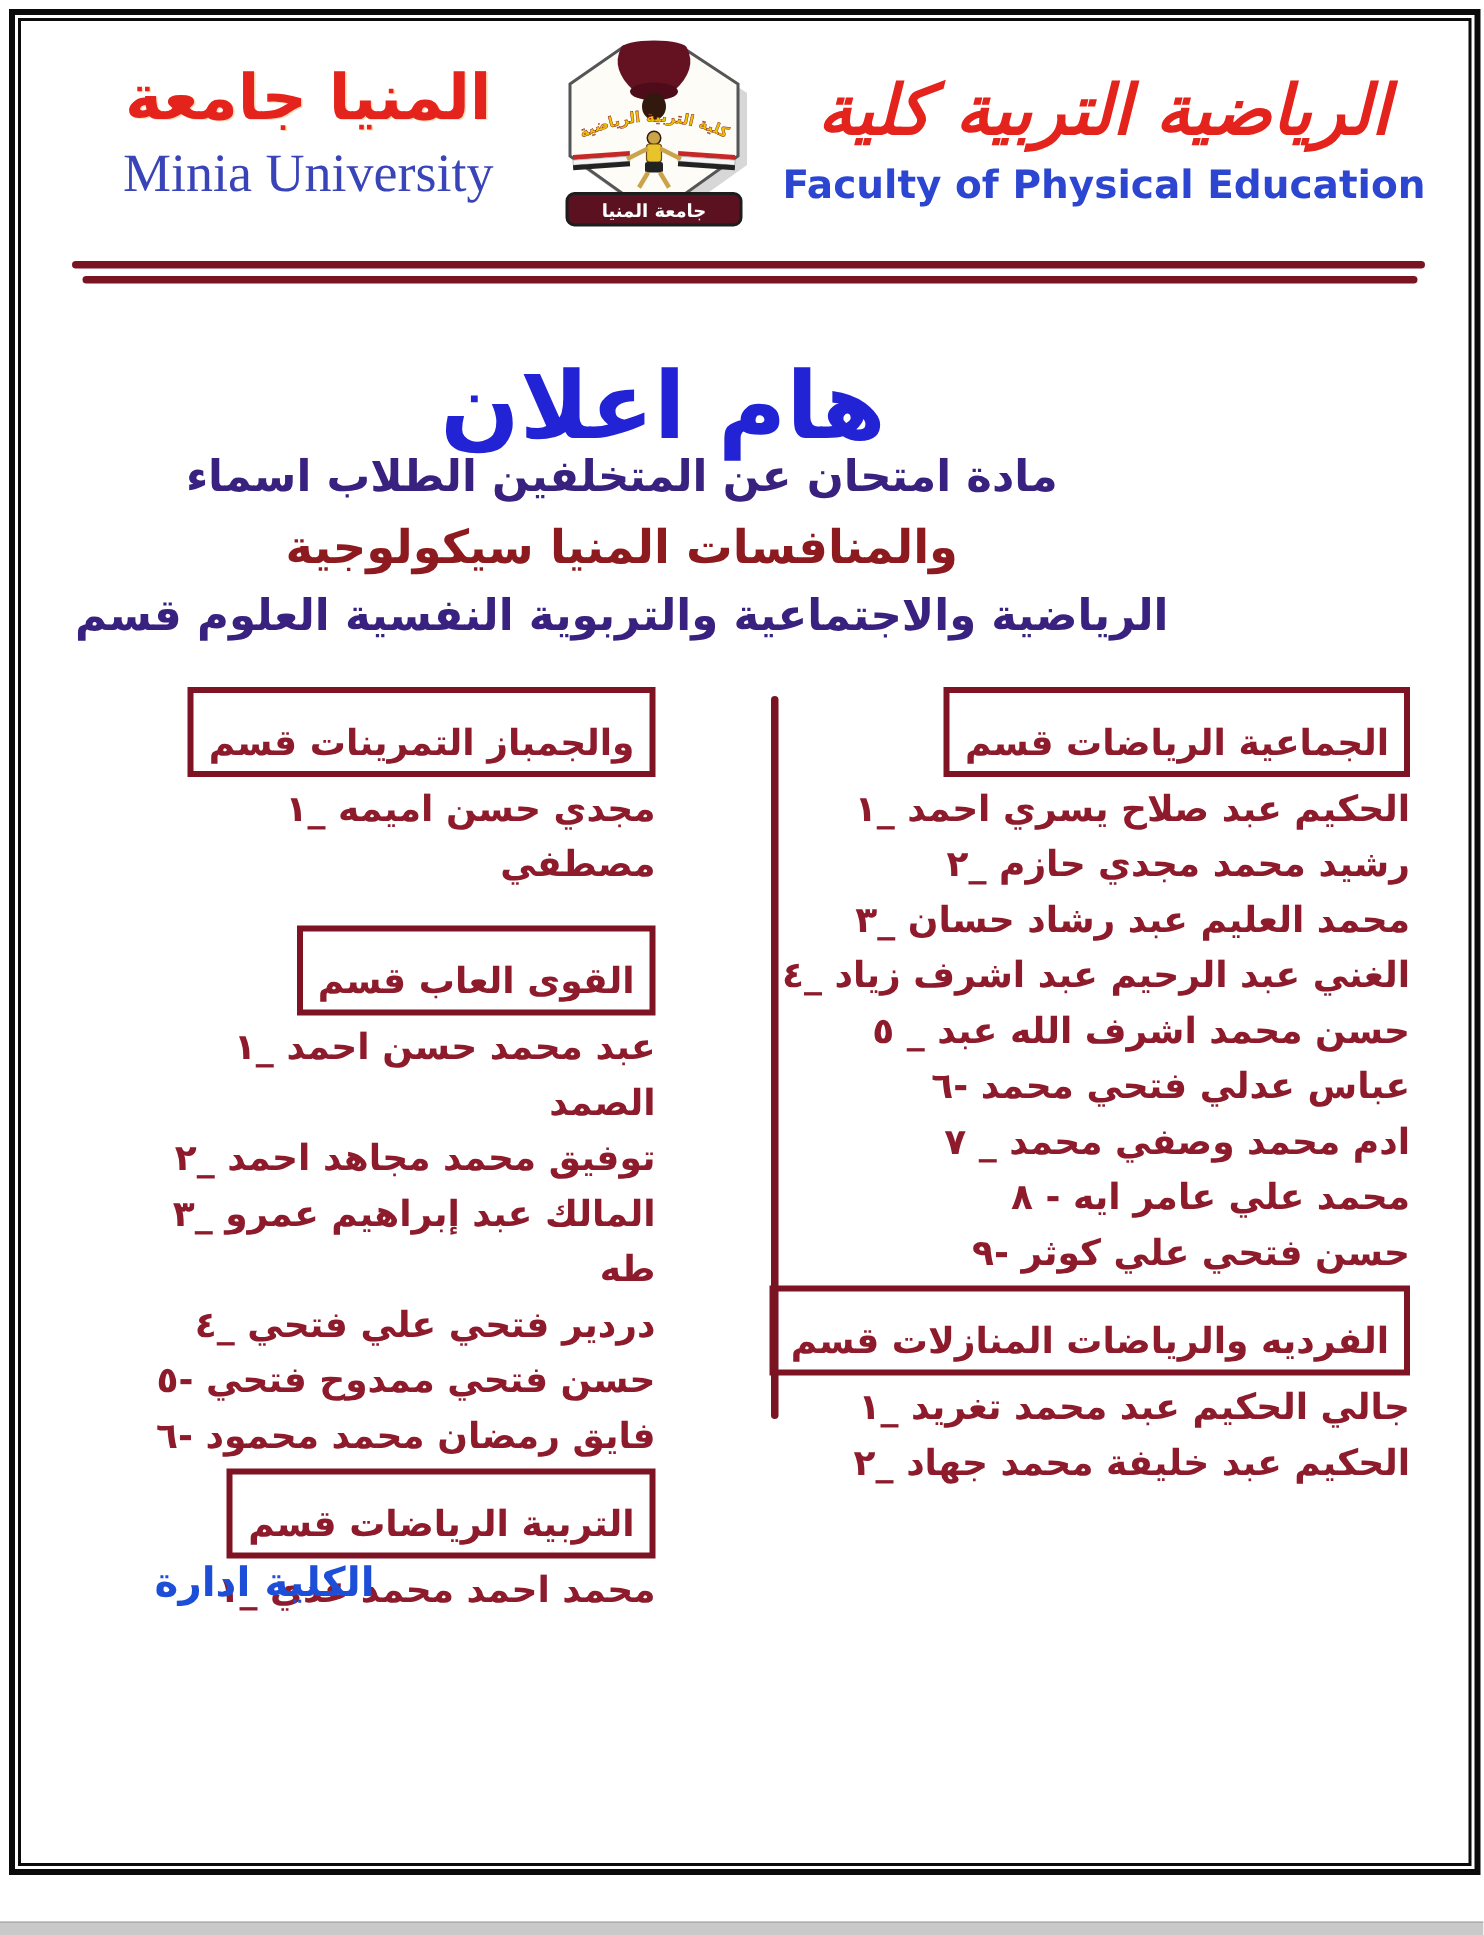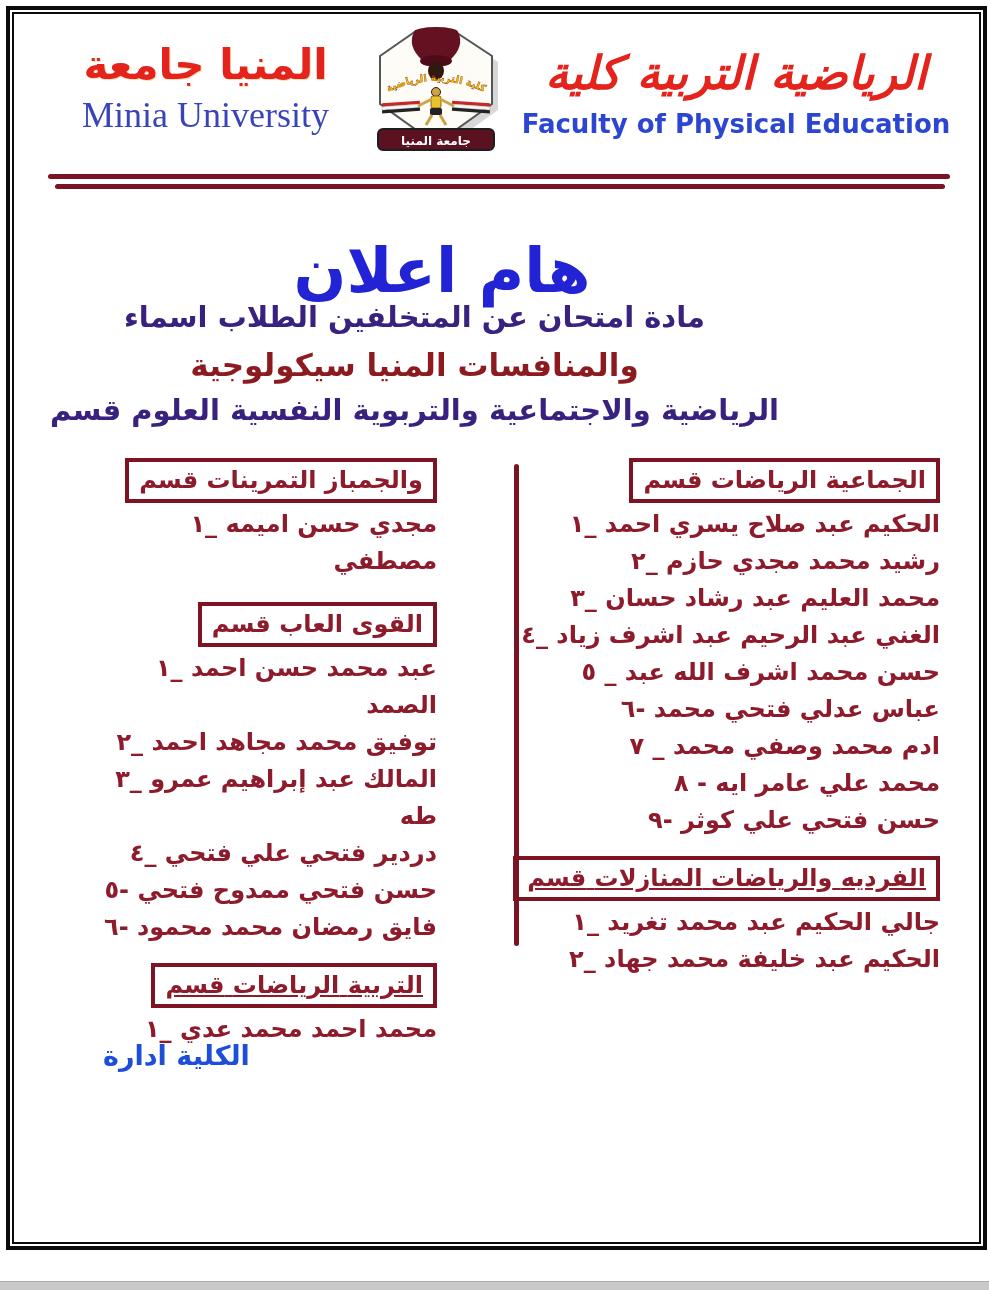--- a/index.html
+++ b/index.html
@@ -38,7 +38,7 @@
   .col{position:absolute;top:458px;text-align:right;direction:ltr;}
   .col-right{right:49px;width:440px;}
   .col-left{left:100px;width:337px;}
-  .secbox{display:inline-block;border:4px solid #7e1423;padding:4px 10px 5px 10px;
+  .secbox{display:inline-block;border:4px solid #7e1423;padding:19px 10px 5px 10px;
     font-size:24px;font-weight:bold;color:#8e1b2c;margin-bottom:3px;direction:ltr;}
   .items div{font-size:24px;font-weight:bold;color:#8e1b2c;line-height:37px;direction:ltr;}
   .gap22{margin-top:22px;}

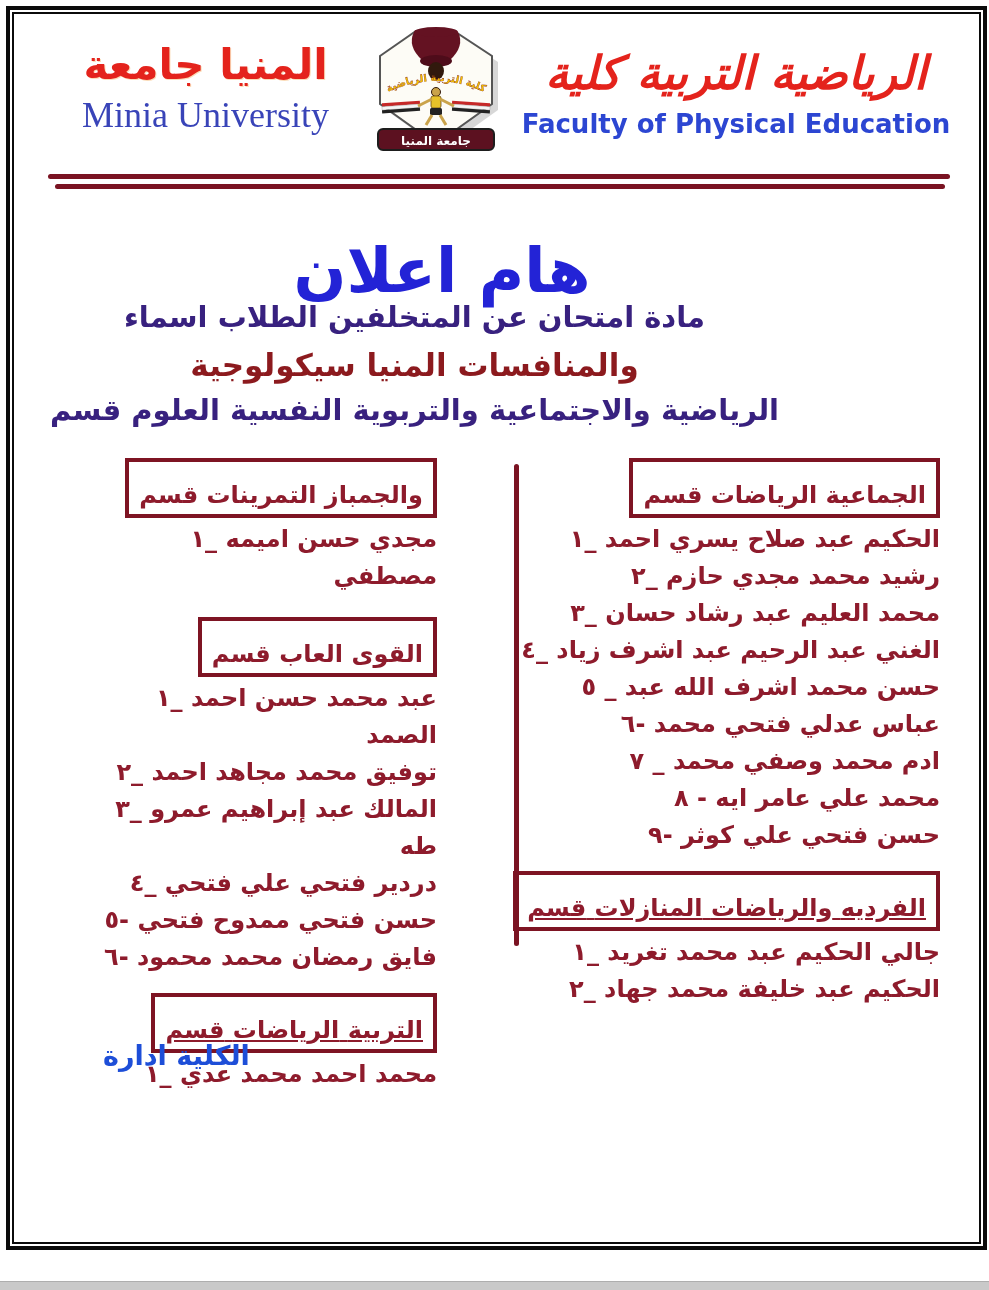--- a/index.html
+++ b/index.html
@@ -42,7 +42,7 @@
     font-size:24px;font-weight:bold;color:#8e1b2c;margin-bottom:3px;direction:ltr;}
   .items div{font-size:24px;font-weight:bold;color:#8e1b2c;line-height:37px;direction:ltr;}
   .gap22{margin-top:22px;}
-  .gap3{margin-top:17px;text-decoration:underline;}
+  .gap3{margin-top:3px;}
   .divider{position:absolute;left:514px;top:464px;width:5px;height:482px;
     background:#7a1322;border-radius:3px;}
   

